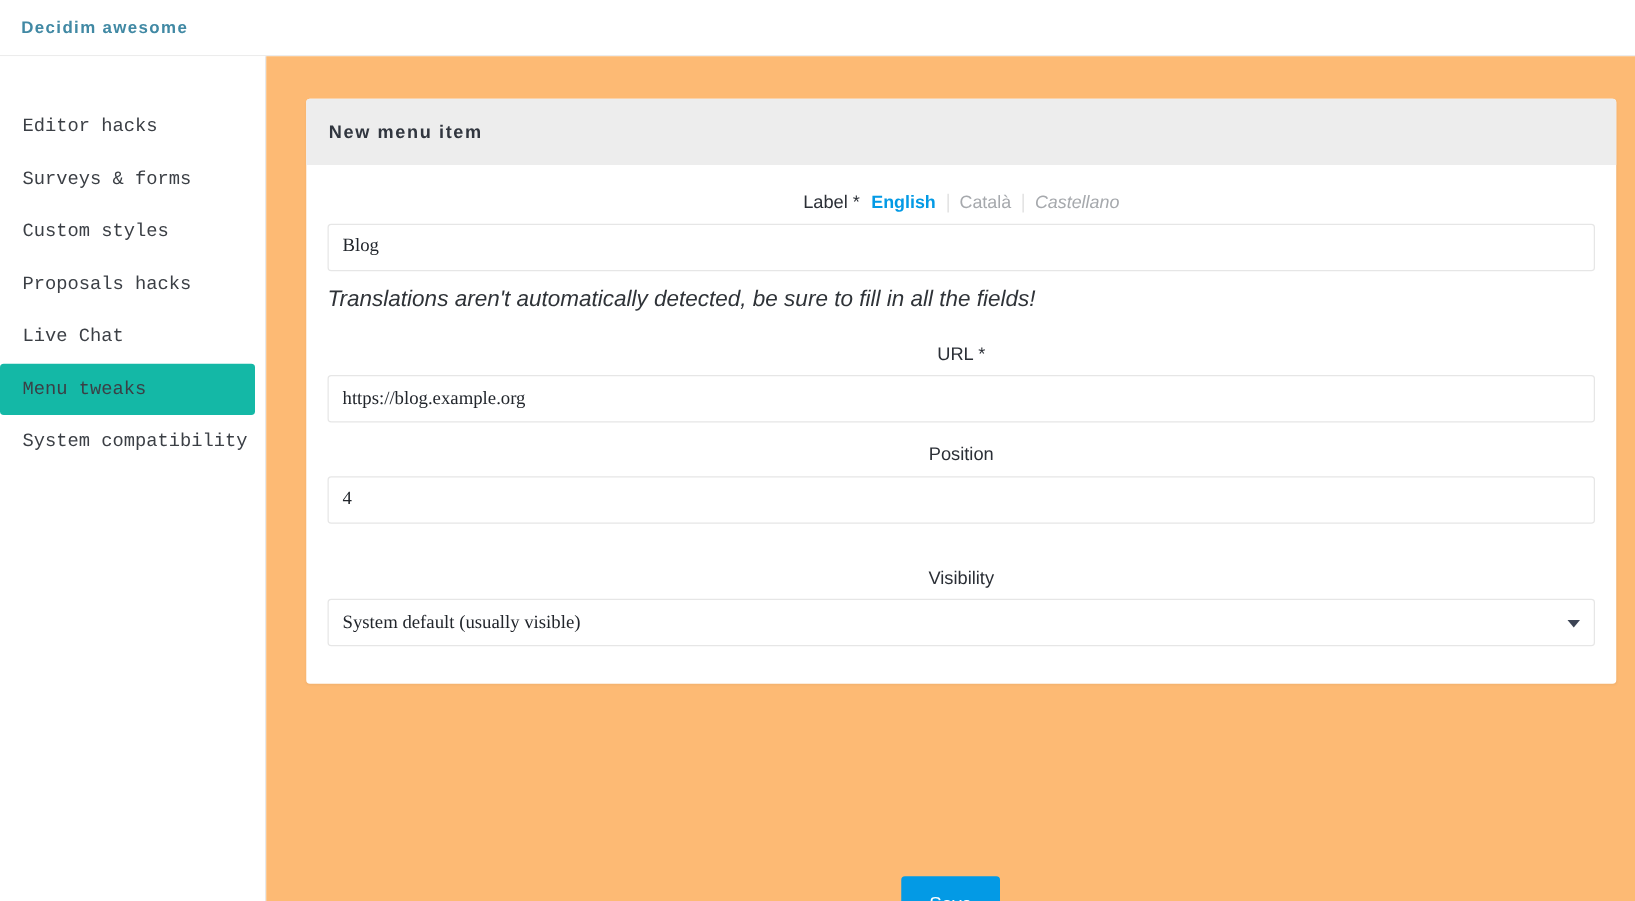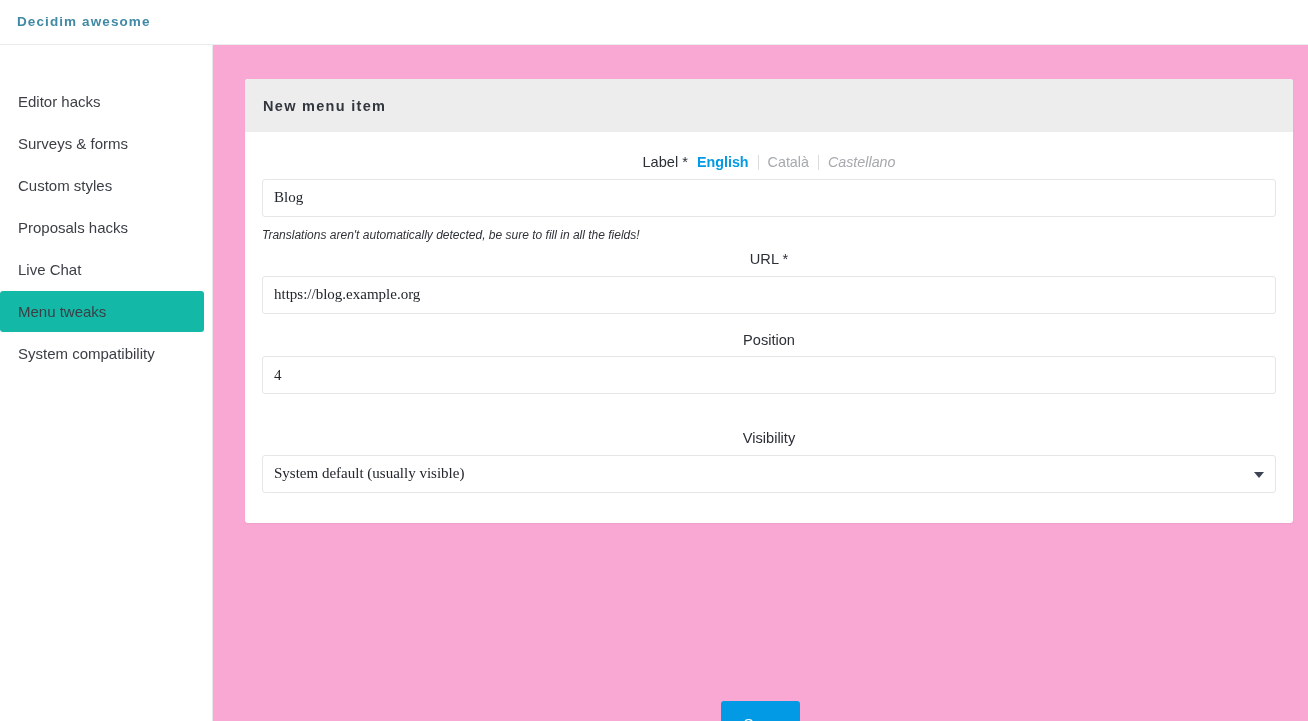--- a/index.html
+++ b/index.html
@@ -53,6 +53,7 @@
     background: #ffffff;
     border-right: 1px solid #e8e8e8;
     padding-top: 36px;
+    font-family: Liberation Mono, monospace;
   }
   .nav-item {
     display: block;

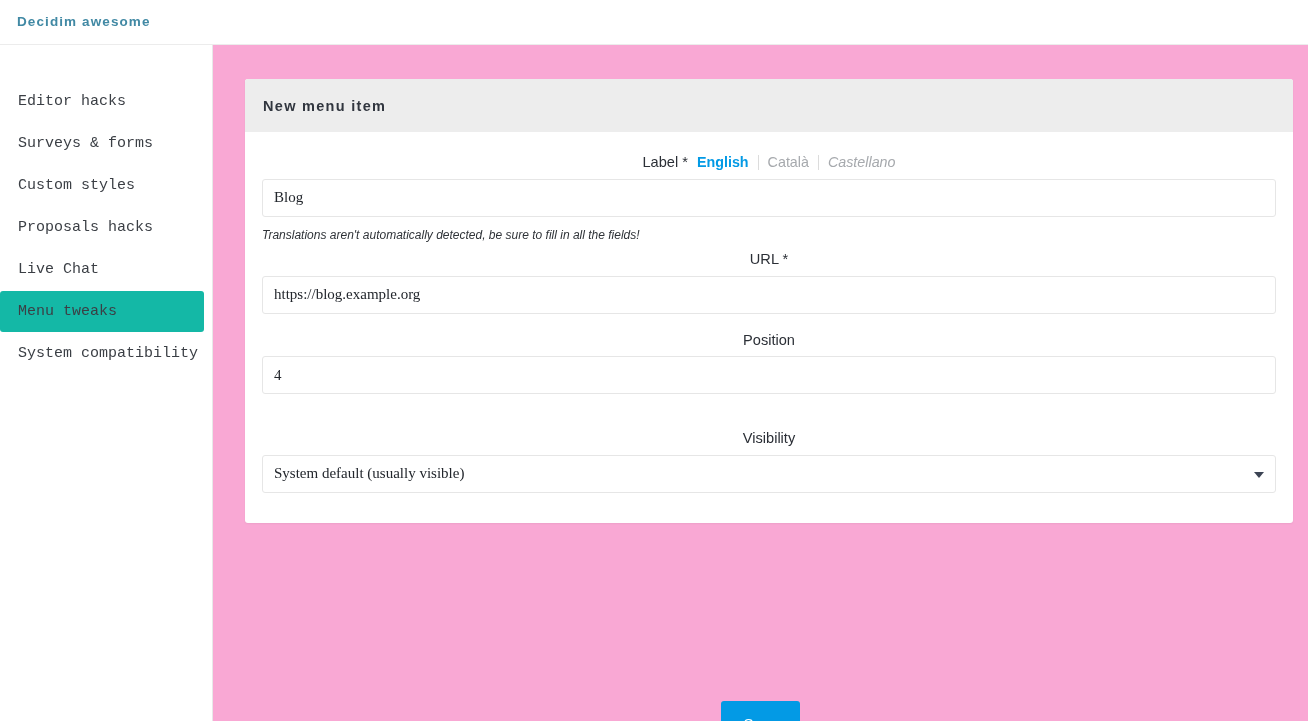--- a/index.html
+++ b/index.html
@@ -78,7 +78,7 @@
     top: 0; left: 213px;
     width: 1095px;
     height: 676px;
-    background: #f9a8d4;
+    background: #fdba74;
     overflow: hidden;
   }
 

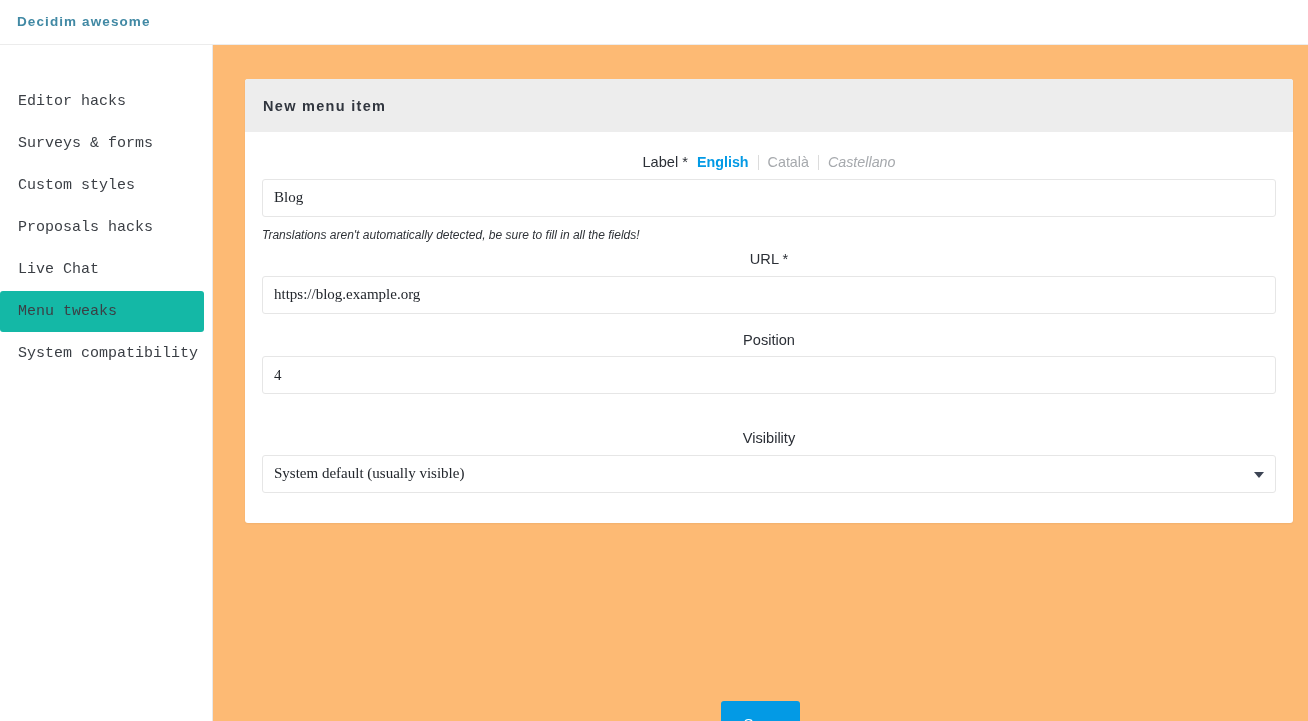--- a/index.html
+++ b/index.html
@@ -184,8 +184,8 @@
   }
 
   .help {
-    margin: 11px 0 0 0;
-    font-size: 12px;
+    margin: 11px 0 17px 0;
+    font-size: 18px;
     font-style: italic;
     color: #2f3338;
     line-height: 1.3;

